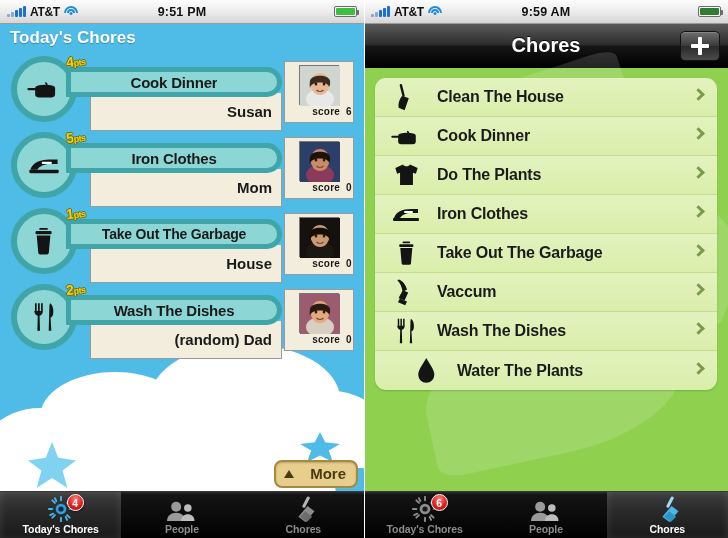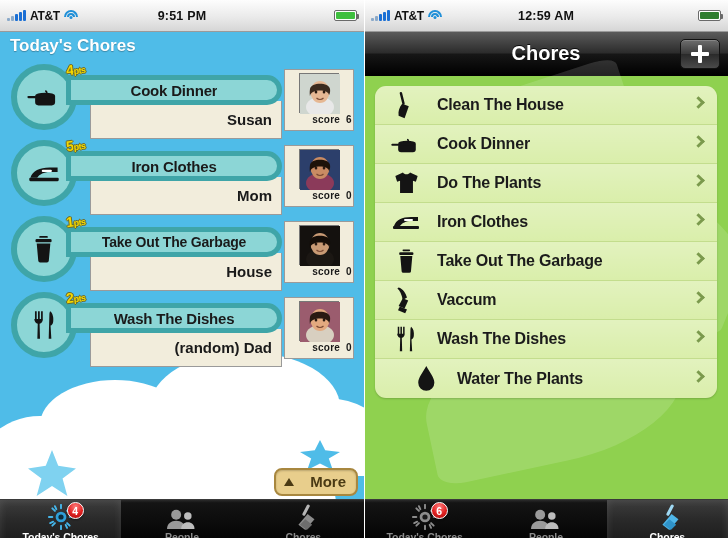--- a/index.html
+++ b/index.html
@@ -14,7 +14,7 @@
 
   
   .statusbar {
-    position: relative; height: 32px; width: 100%;
+    position: relative; height: 24px; width: 100%;
     background: linear-gradient(to bottom, #fdfdfd 0%, #eaeaea 55%, #d6d6d6 100%);
     border-bottom: 1px solid #9a9a9a;
     display: flex; align-items: center;

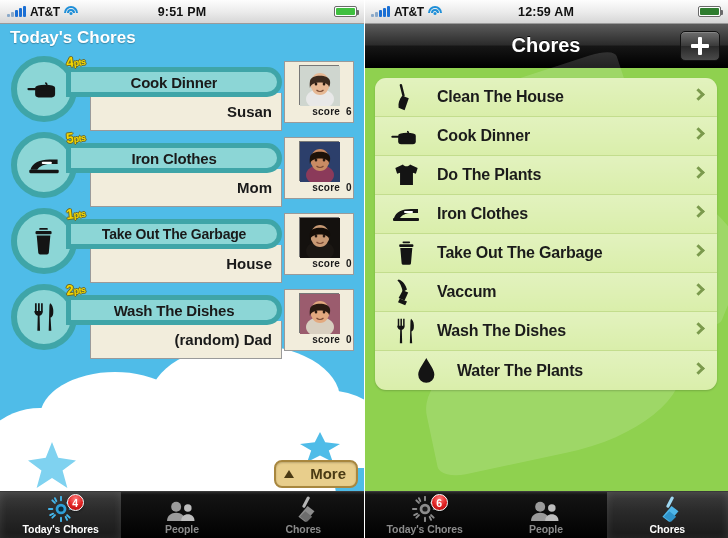--- a/index.html
+++ b/index.html
@@ -448,7 +448,7 @@
             <b></b>
           </span>
       </div>
-      <div class="sb-time">12:59 AM</div>
+      <div class="sb-time">9:59 AM</div>
       <div class="sb-right">
         <span class="batt">
             <s id="R-batt" style="width:19px;background:#2f7d2f;"></s>

